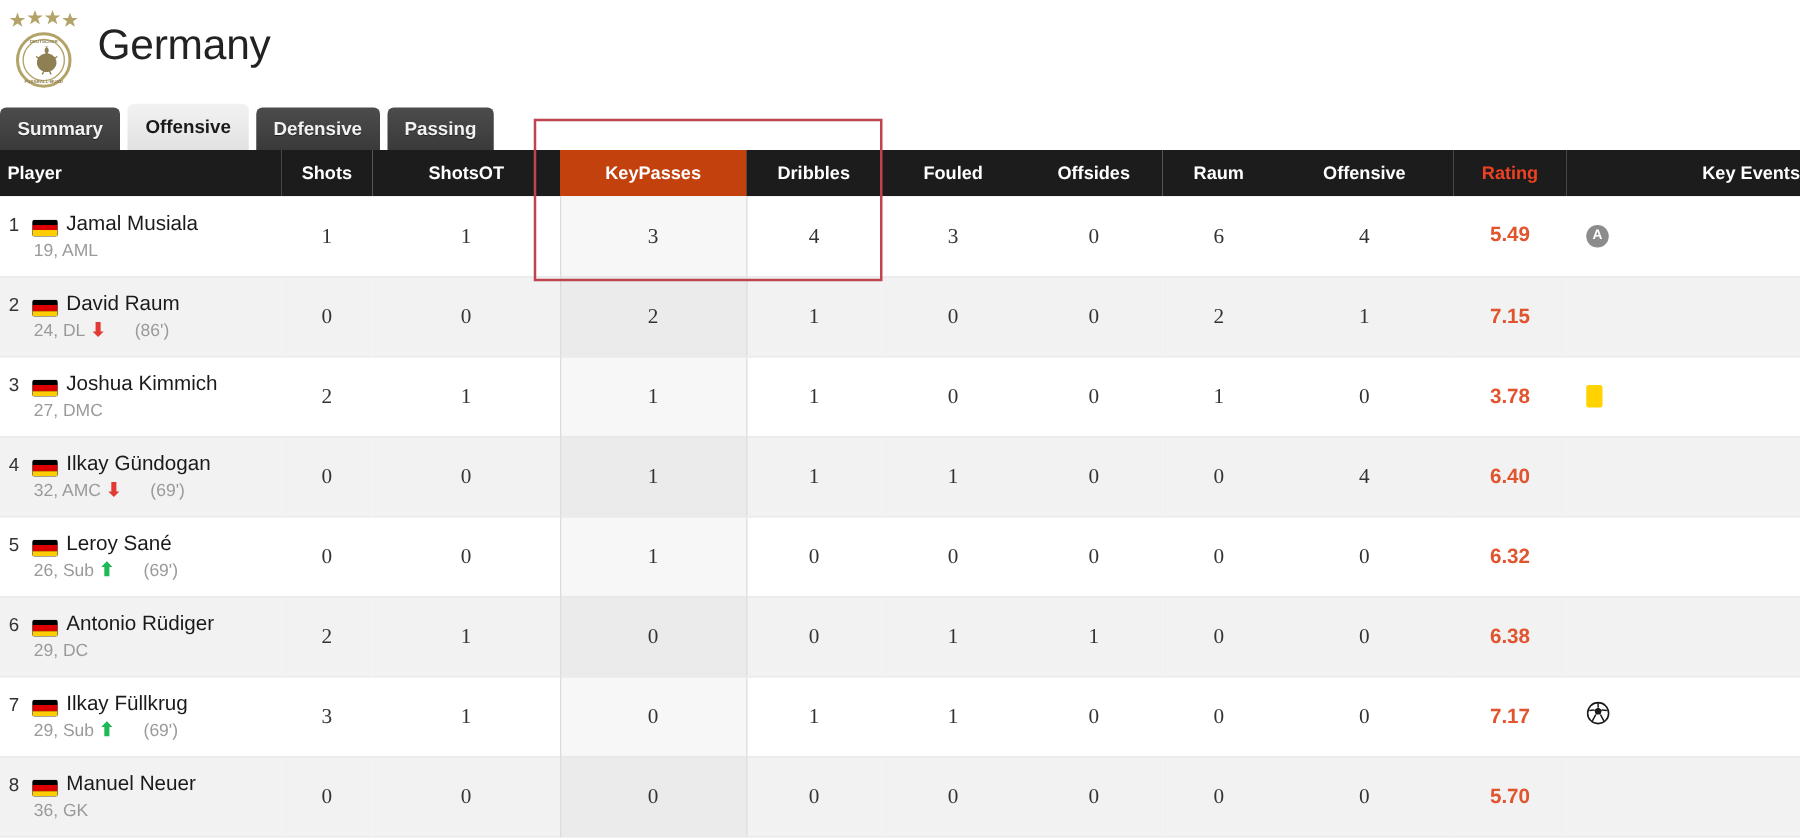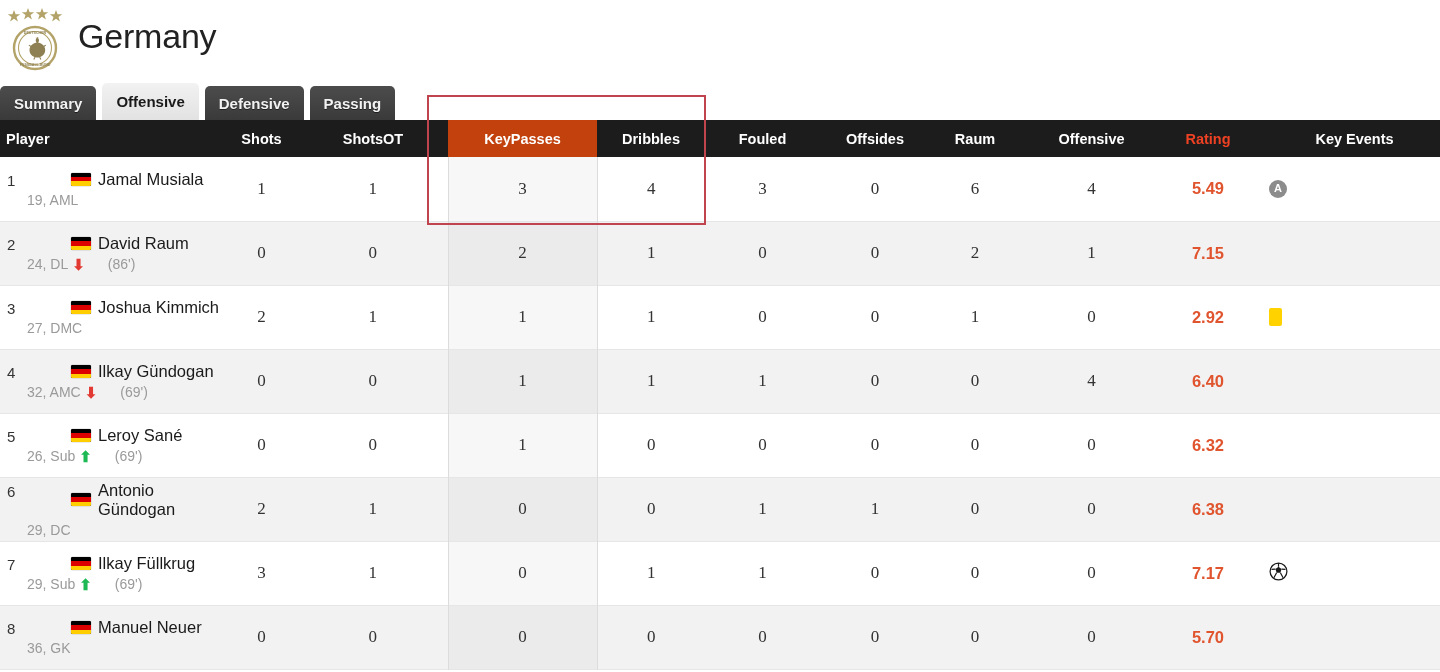--- a/index.html
+++ b/index.html
@@ -264,7 +264,7 @@
         <th>Raum</th>
         <th>Offensive</th>
         <th class="rating-col">Rating</th>
-        <th style="text-align:center;padding-left:16px">Key Events</th>
+        <th style="text-align:right;padding-left:16px">Key Events</th>
       </tr>
     </thead>
     <tbody id="tbody">

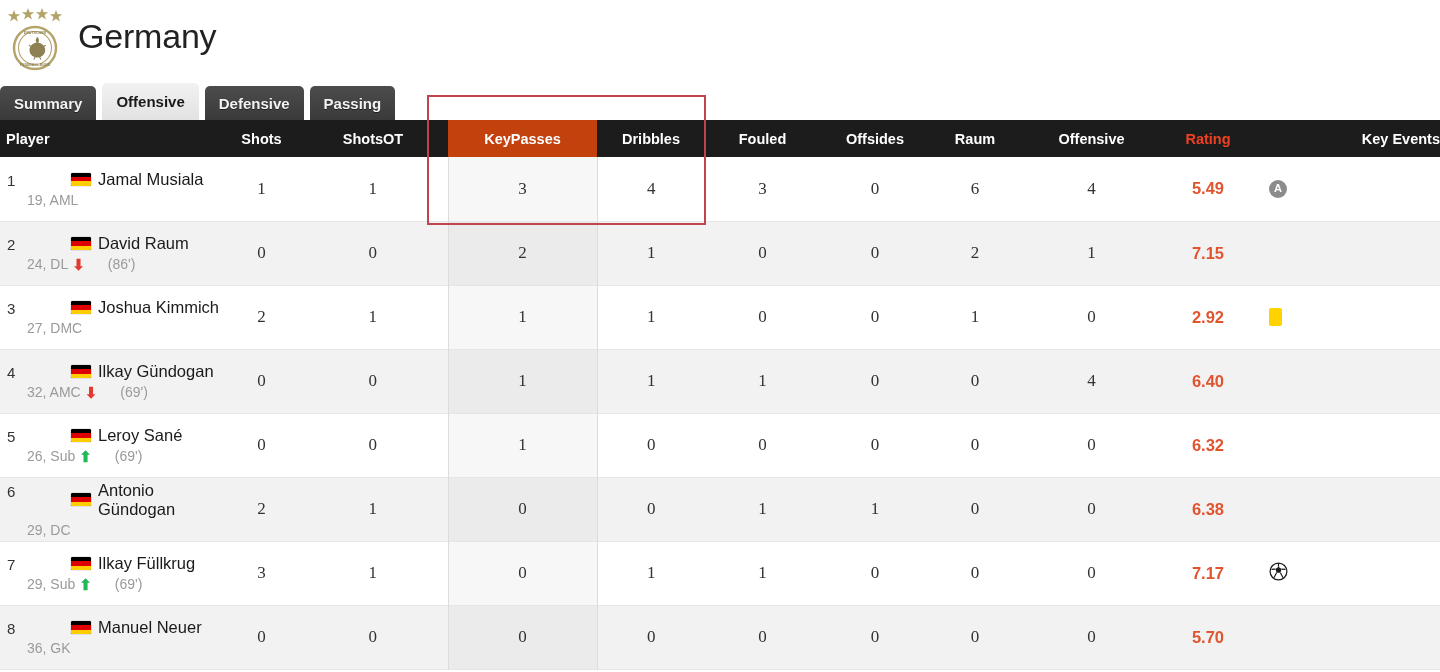--- a/index.html
+++ b/index.html
@@ -137,7 +137,7 @@
     padding-left: 3px;
   }
   .p-body { display: flex; flex-direction: column; gap: 3px; }
-  .p-name-row { display: flex; align-items: center; gap: 7px; margin-left: 45px; }
+  .p-name-row { display: flex; align-items: flex-end; gap: 7px; }
   .flag {
     width: 20px; height: 13px;
     flex: 0 0 20px;

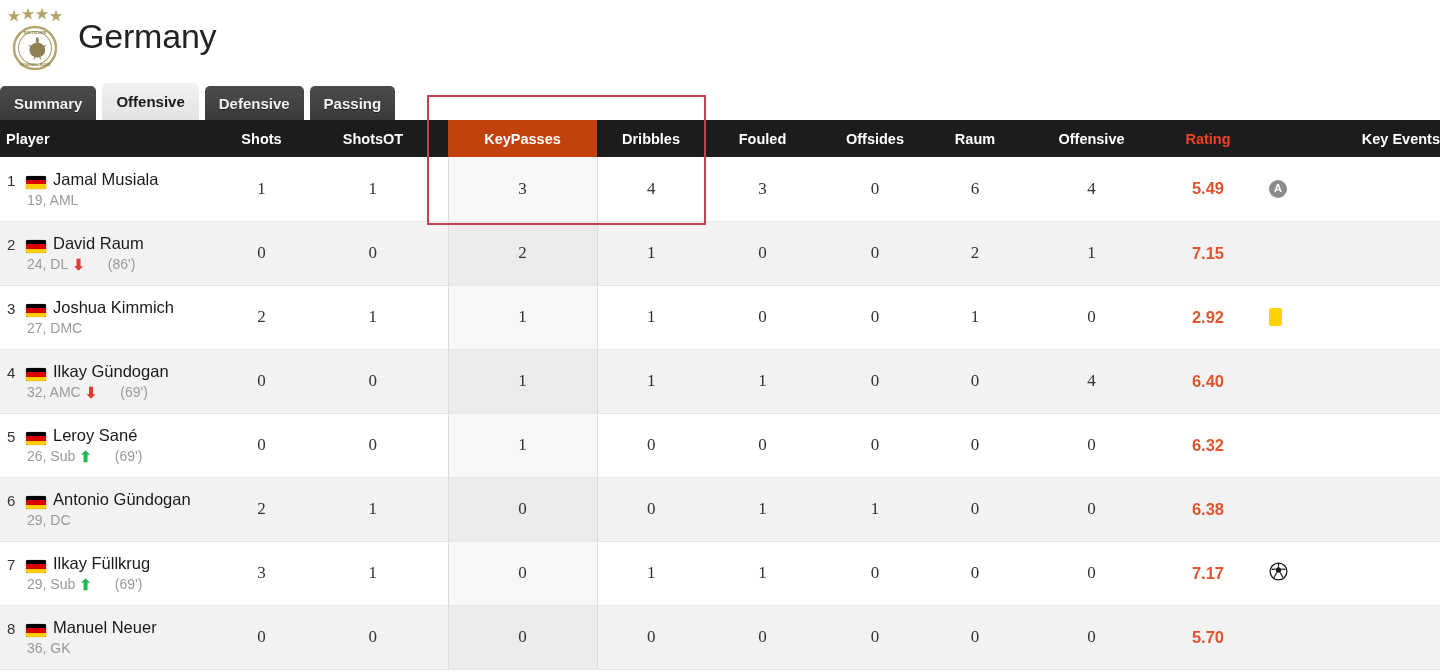--- a/index.html
+++ b/index.html
@@ -363,7 +363,7 @@
           <td class="num">0</td>
           <td class="num">1</td>
           <td class="num">0</td>
-          <td class="rating">2.92</td>
+          <td class="rating">3.78</td>
           <td class="keyevents">
             <div class="ev-row">
               <span class="badge-yellow"></span>

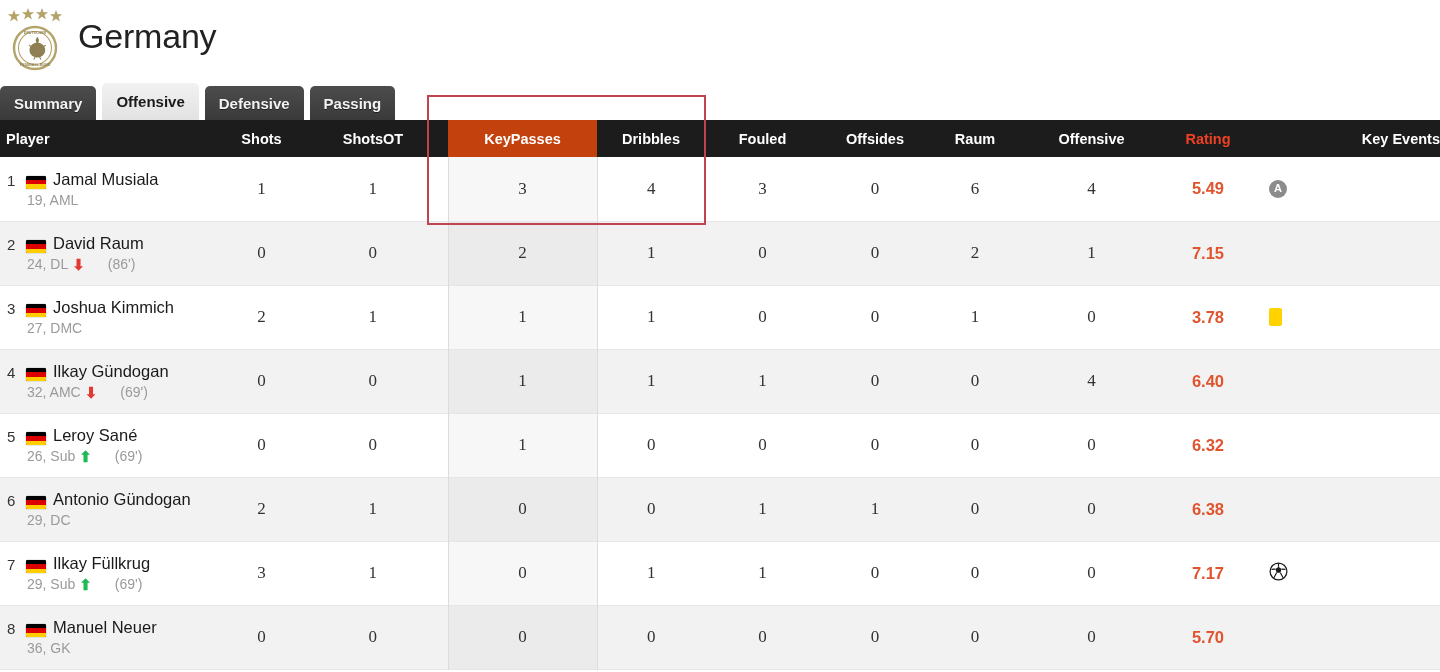--- a/index.html
+++ b/index.html
@@ -449,7 +449,7 @@
                     <span class="b2"></span>
                     <span class="b3"></span>
                   </span>
-                  <span class="p-name">Antonio Gündogan</span>
+                  <span class="p-name">Antonio Rüdiger</span>
                 </div>
                 <div class="p-meta">
                   <span>29, DC</span>

